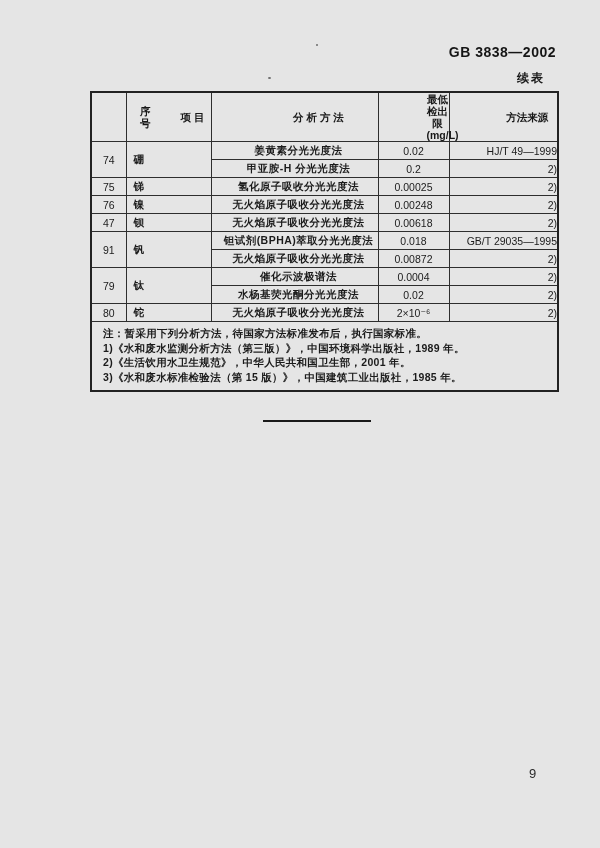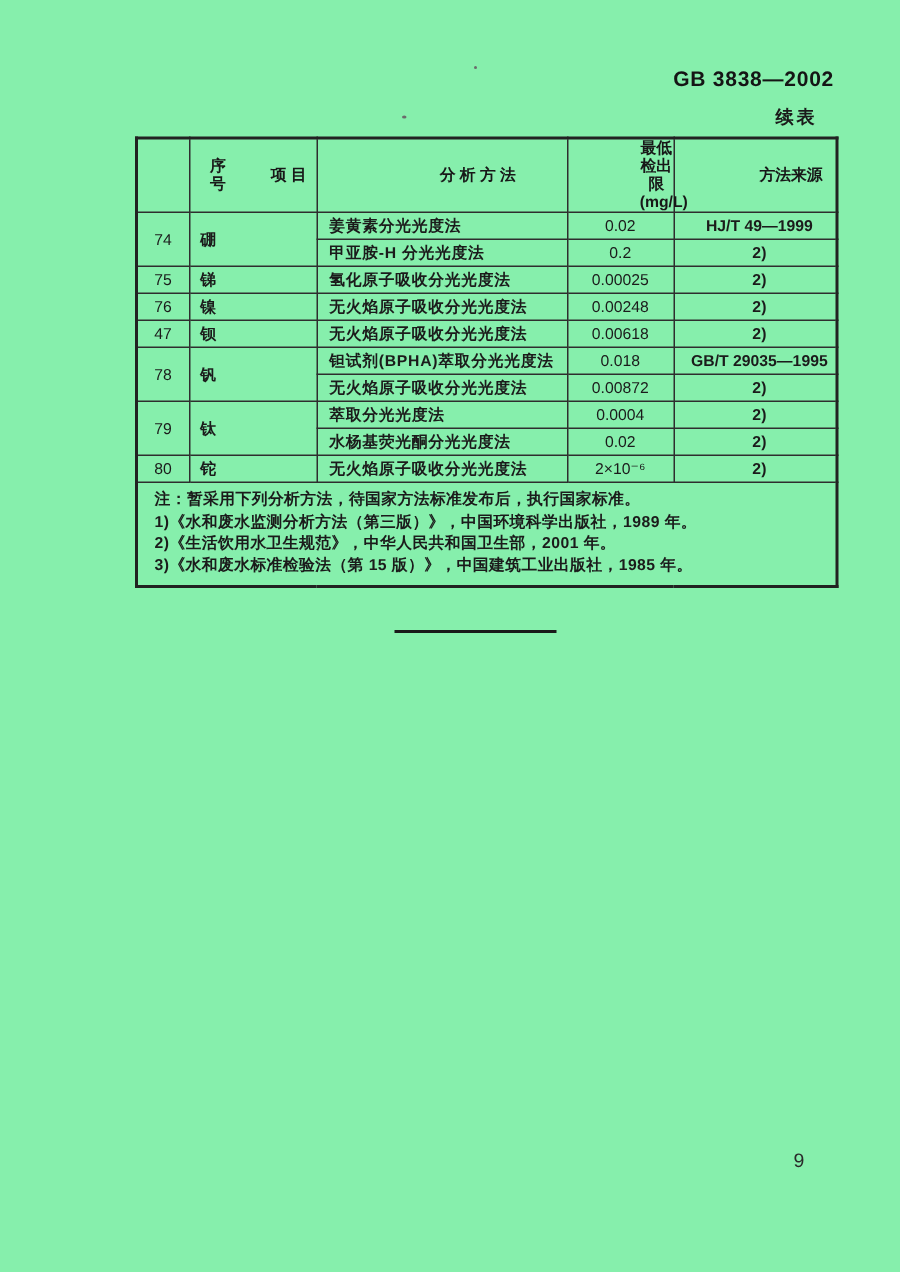--- a/index.html
+++ b/index.html
@@ -12,7 +12,7 @@
   .page {
     position:relative;
     width:600px; height:848px;
-    background:#86efac;
+    background:#e5e5e5;
     overflow:hidden;
   }
   .doc-code {

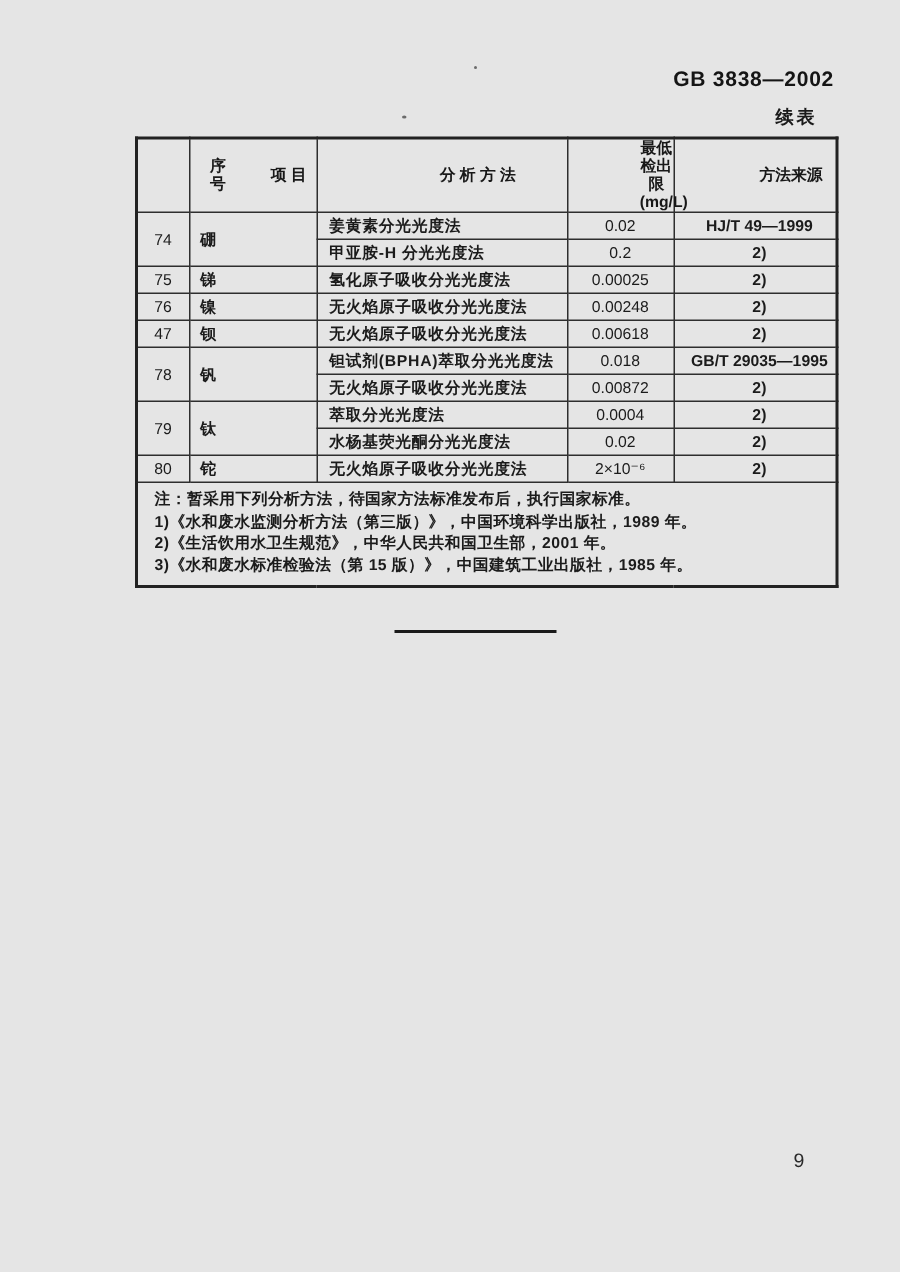--- a/index.html
+++ b/index.html
@@ -63,7 +63,7 @@
   }
   td.c-idx   { text-align:center; font-weight:normal; }
   td.c-item  { text-align:left; padding-left:7px; font-weight:bold; }
-  td.c-method{ text-align:left; padding-left:8px; font-weight:bold; letter-spacing:0.5px; }
+  td.c-method{ text-align:center; padding-left:8px; font-weight:bold; letter-spacing:0.5px; }
   td.c-limit { text-align:center; font-weight:normal; }
   td.c-source{ text-align:center; padding-left:6px; font-weight:bold; }
   td.notes-cell {

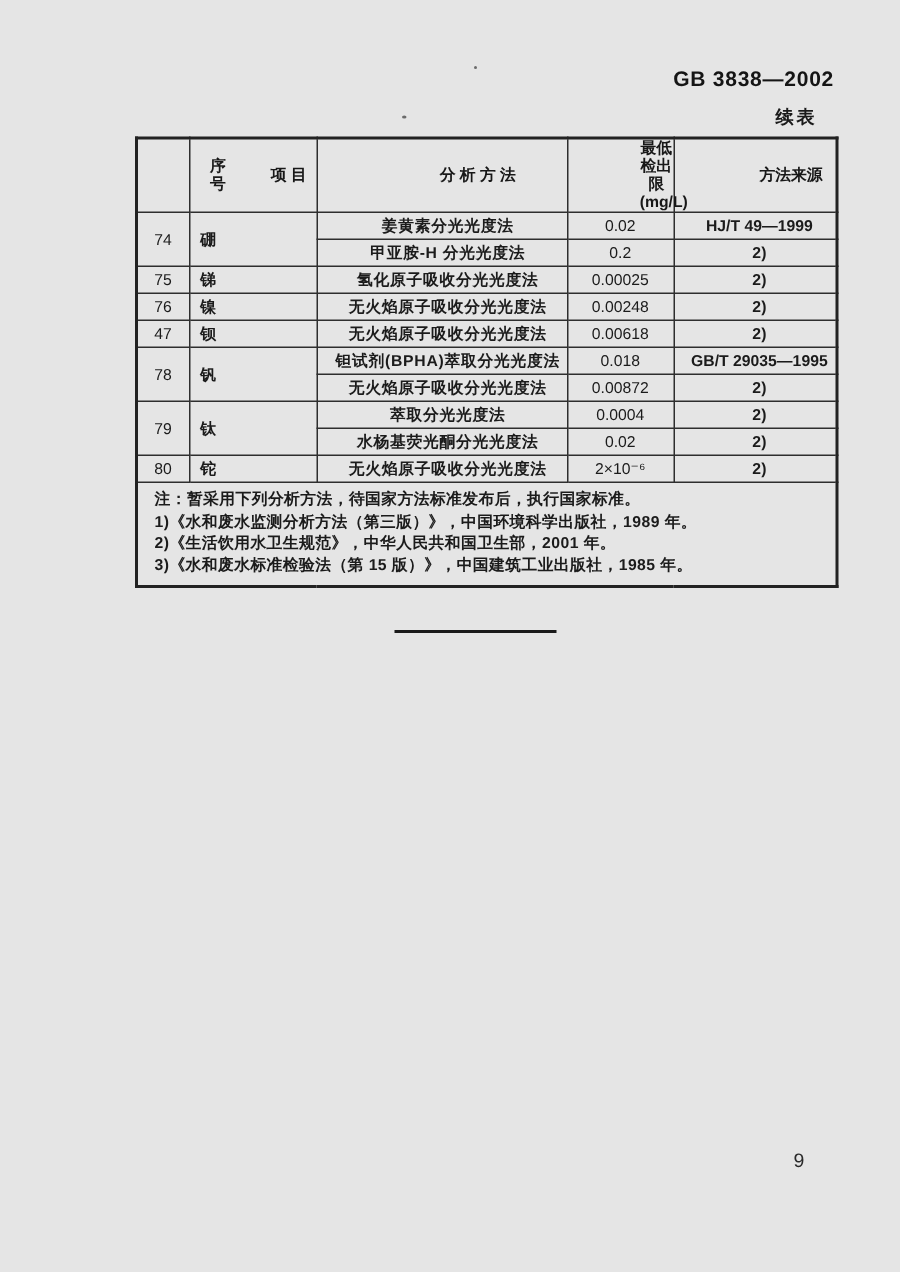--- a/index.html
+++ b/index.html
@@ -65,7 +65,7 @@
   td.c-item  { text-align:left; padding-left:7px; font-weight:bold; }
   td.c-method{ text-align:center; padding-left:8px; font-weight:bold; letter-spacing:0.5px; }
   td.c-limit { text-align:center; font-weight:normal; }
-  td.c-source{ text-align:center; padding-left:6px; font-weight:bold; }
+  td.c-source{ text-align:right; padding-left:6px; font-weight:normal; }
   td.notes-cell {
     padding:4px 6px 6px 11px;
     vertical-align:top;

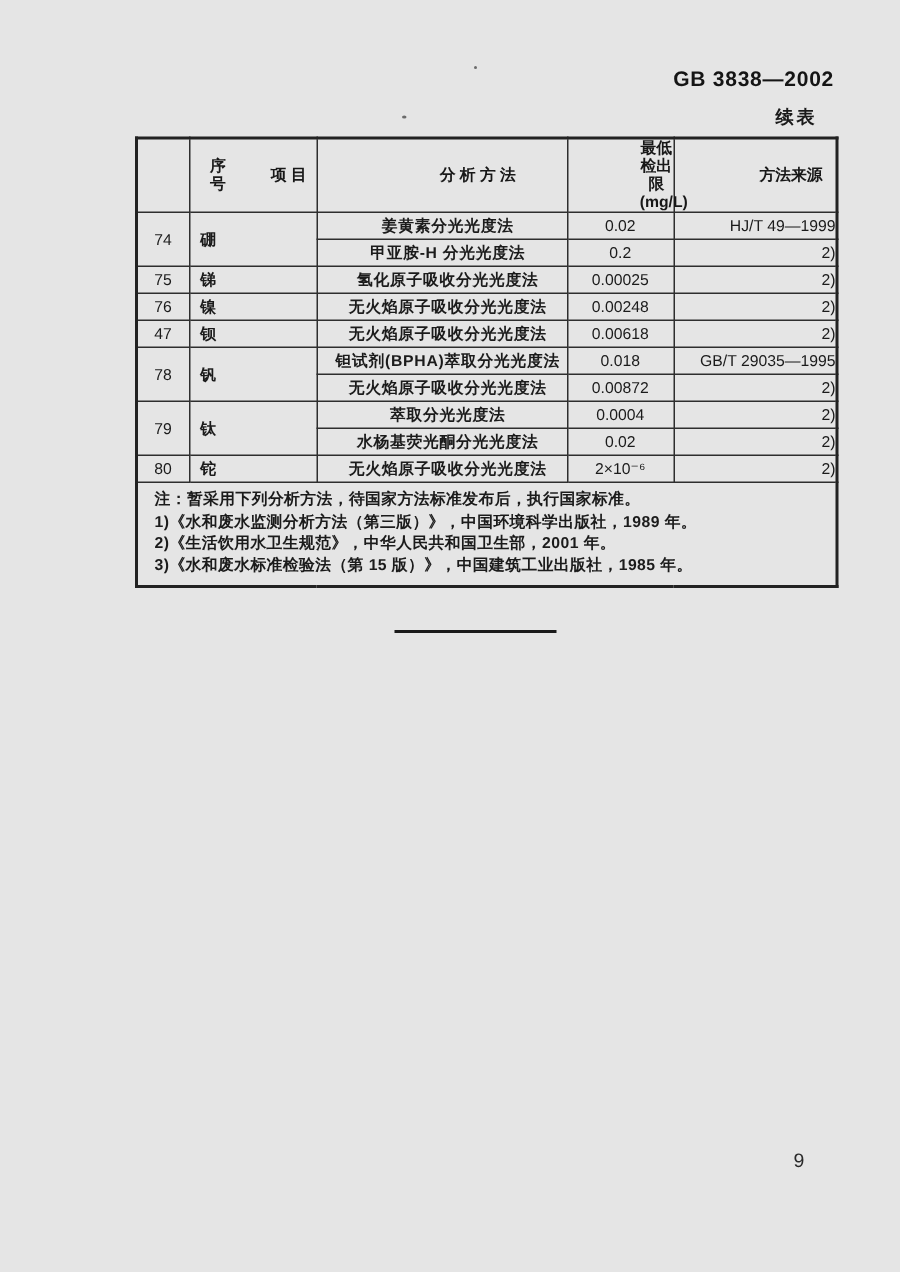--- a/index.html
+++ b/index.html
@@ -171,7 +171,7 @@
       </tr>
 
       <tr class="data-row">
-        <td class="c-idx" rowspan="2">78</td>
+        <td class="c-idx" rowspan="2">91</td>
         <td class="c-item" rowspan="2">钒</td>
         <td class="c-method">钽试剂(BPHA)萃取分光光度法</td>
         <td class="c-limit">0.018</td>

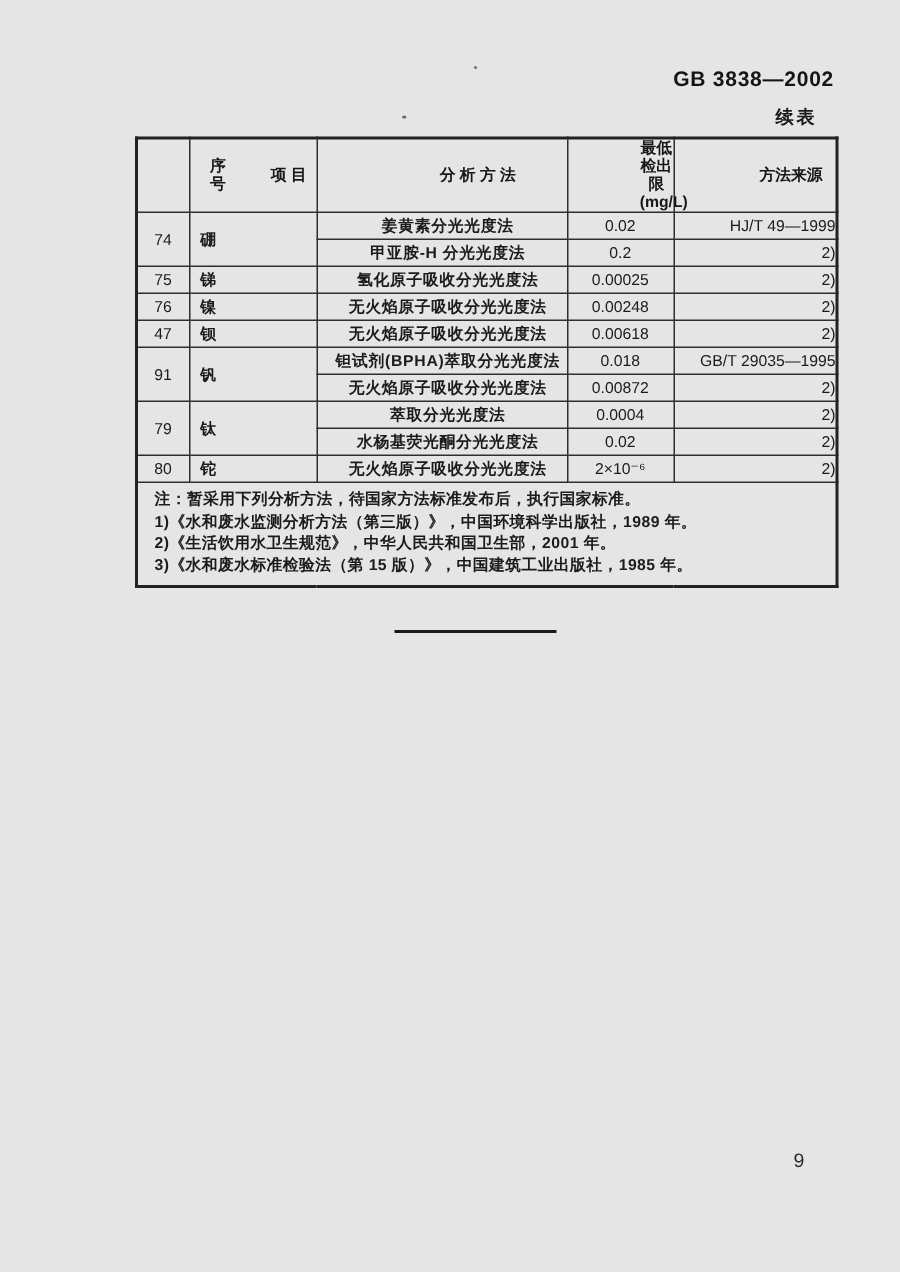--- a/index.html
+++ b/index.html
@@ -186,7 +186,7 @@
       <tr class="data-row">
         <td class="c-idx" rowspan="2">79</td>
         <td class="c-item" rowspan="2">钛</td>
-        <td class="c-method">萃取分光光度法</td>
+        <td class="c-method">催化示波极谱法</td>
         <td class="c-limit">0.0004</td>
         <td class="c-source">2)</td>
       </tr>

